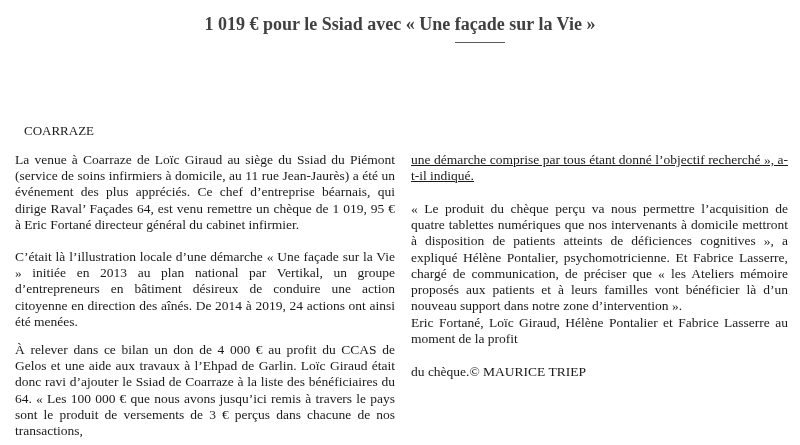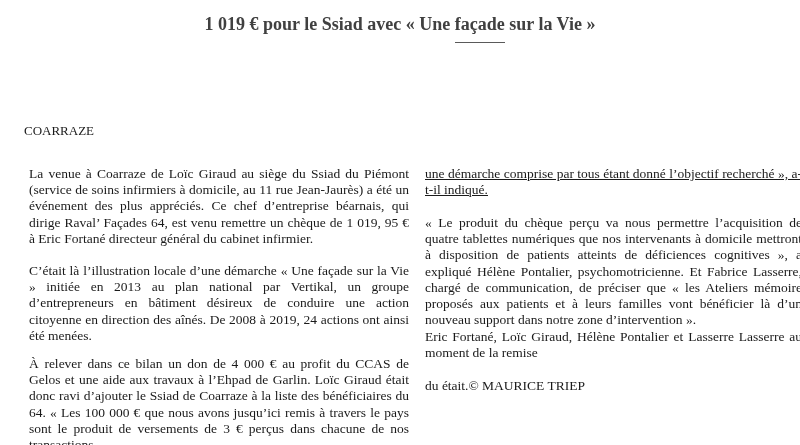--- a/index.html
+++ b/index.html
@@ -62,7 +62,7 @@
       width: 377px;
     }
     .col p {
-      margin: 17px;
+      margin: 3px;
       position: absolute;
       left: 0;
       width: 100%;

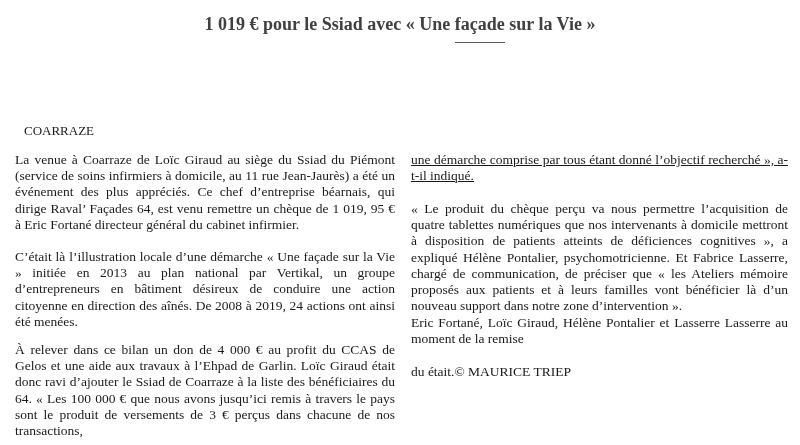--- a/index.html
+++ b/index.html
@@ -80,7 +80,7 @@
 
 <div class="col left" style="top:149px;">
   <p style="top:0px;">La venue à Coarraze de Loïc Giraud au siège du Ssiad du Piémont (service de soins infirmiers à domicile, au 11 rue Jean-Jaurès) a été un événement des plus appréciés. Ce chef d’entreprise béarnais, qui dirige Raval’ Façades 64, est venu remettre un chèque de 1 019, 95 € à Eric Fortané directeur général du cabinet infirmier.</p>
-  <p style="top:97px;">C’était là l’illustration locale d’une démarche « Une façade sur la Vie » initiée en 2013 au plan national par Vertikal, un groupe d’entrepreneurs en bâtiment désireux de conduire une action citoyenne en direction des aînés. De 2008 à 2019, 24 actions ont ainsi été menées.</p>
+  <p style="top:97px;">C’était là l’illustration locale d’une démarche « Une façade sur la Vie » initiée en 2013 au plan national par Vertikal, un groupe d’entrepreneurs en bâtiment désireux de conduire une action citoyenne en direction des aînés. De 2014 à 2019, 24 actions ont ainsi été menées.</p>
   <p style="top:190px;">À relever dans ce bilan un don de 4 000 € au profit du CCAS de Gelos et une aide aux travaux à l’Ehpad de Garlin. Loïc Giraud était donc ravi d’ajouter le Ssiad de Coarraze à la liste des bénéficiaires du 64. « Les 100 000 € que nous avons jusqu’ici remis à travers le pays sont le produit de versements de 3 € perçus dans chacune de nos transactions,</p>
 </div>
 

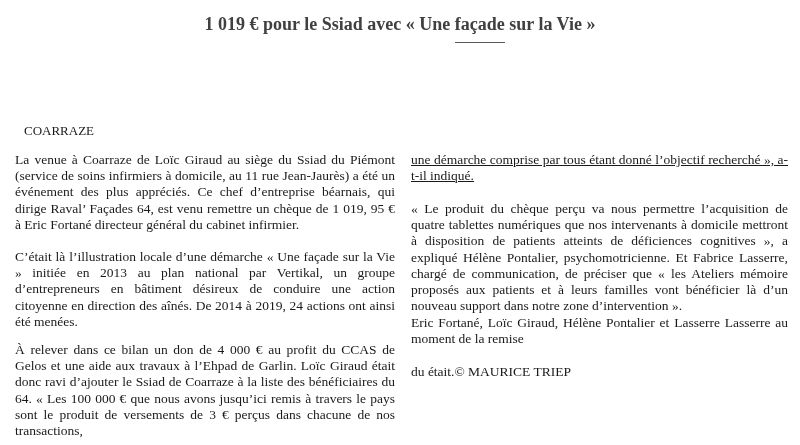--- a/index.html
+++ b/index.html
@@ -87,7 +87,7 @@
 <div class="col right" style="top:149px;">
   <p style="top:0px;text-decoration:underline;">une démarche comprise par tous étant donné l’objectif recherché », a-t-il indiqué.</p>
   <p style="top:49px;">« Le produit du chèque perçu va nous permettre l’acquisition de quatre tablettes numériques que nos intervenants à domicile mettront à disposition de patients atteints de déficiences cognitives », a expliqué Hélène Pontalier, psychomotricienne. Et Fabrice Lasserre, chargé de communication, de préciser que « les Ateliers mémoire proposés aux patients et à leurs familles vont bénéficier là d’un nouveau support dans notre zone d’intervention ».</p>
-  <p style="top:163px;">Eric Fortané, Loïc Giraud, Hélène Pontalier et Lasserre Lasserre au moment de la remise</p>
+  <p style="top:163px;">Eric Fortané, Loïc Giraud, Hélène Pontalier et Fabrice Lasserre au moment de la profit</p>
   <p style="top:212px; text-align:left;">du était.© MAURICE TRIEP</p>
 </div>
 

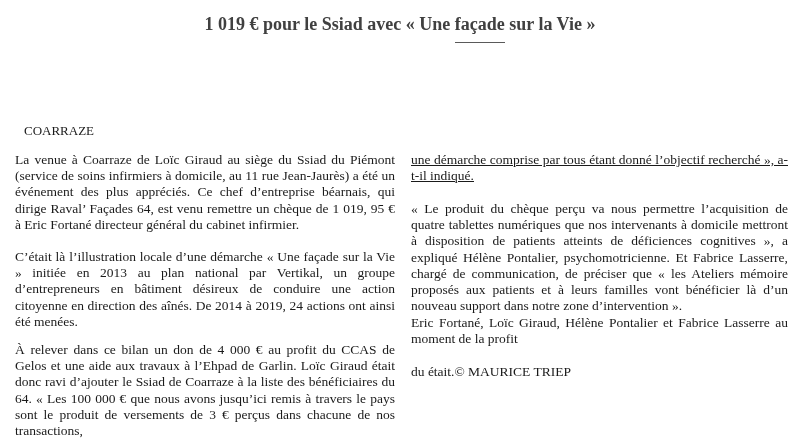--- a/index.html
+++ b/index.html
@@ -88,7 +88,7 @@
   <p style="top:0px;text-decoration:underline;">une démarche comprise par tous étant donné l’objectif recherché », a-t-il indiqué.</p>
   <p style="top:49px;">« Le produit du chèque perçu va nous permettre l’acquisition de quatre tablettes numériques que nos intervenants à domicile mettront à disposition de patients atteints de déficiences cognitives », a expliqué Hélène Pontalier, psychomotricienne. Et Fabrice Lasserre, chargé de communication, de préciser que « les Ateliers mémoire proposés aux patients et à leurs familles vont bénéficier là d’un nouveau support dans notre zone d’intervention ».</p>
   <p style="top:163px;">Eric Fortané, Loïc Giraud, Hélène Pontalier et Fabrice Lasserre au moment de la profit</p>
-  <p style="top:212px; text-align:left;">du était.© MAURICE TRIEP</p>
+  <p style="top:212px; text-align:left;">du chèque.© MAURICE TRIEP</p>
 </div>
 
 </body></html>

